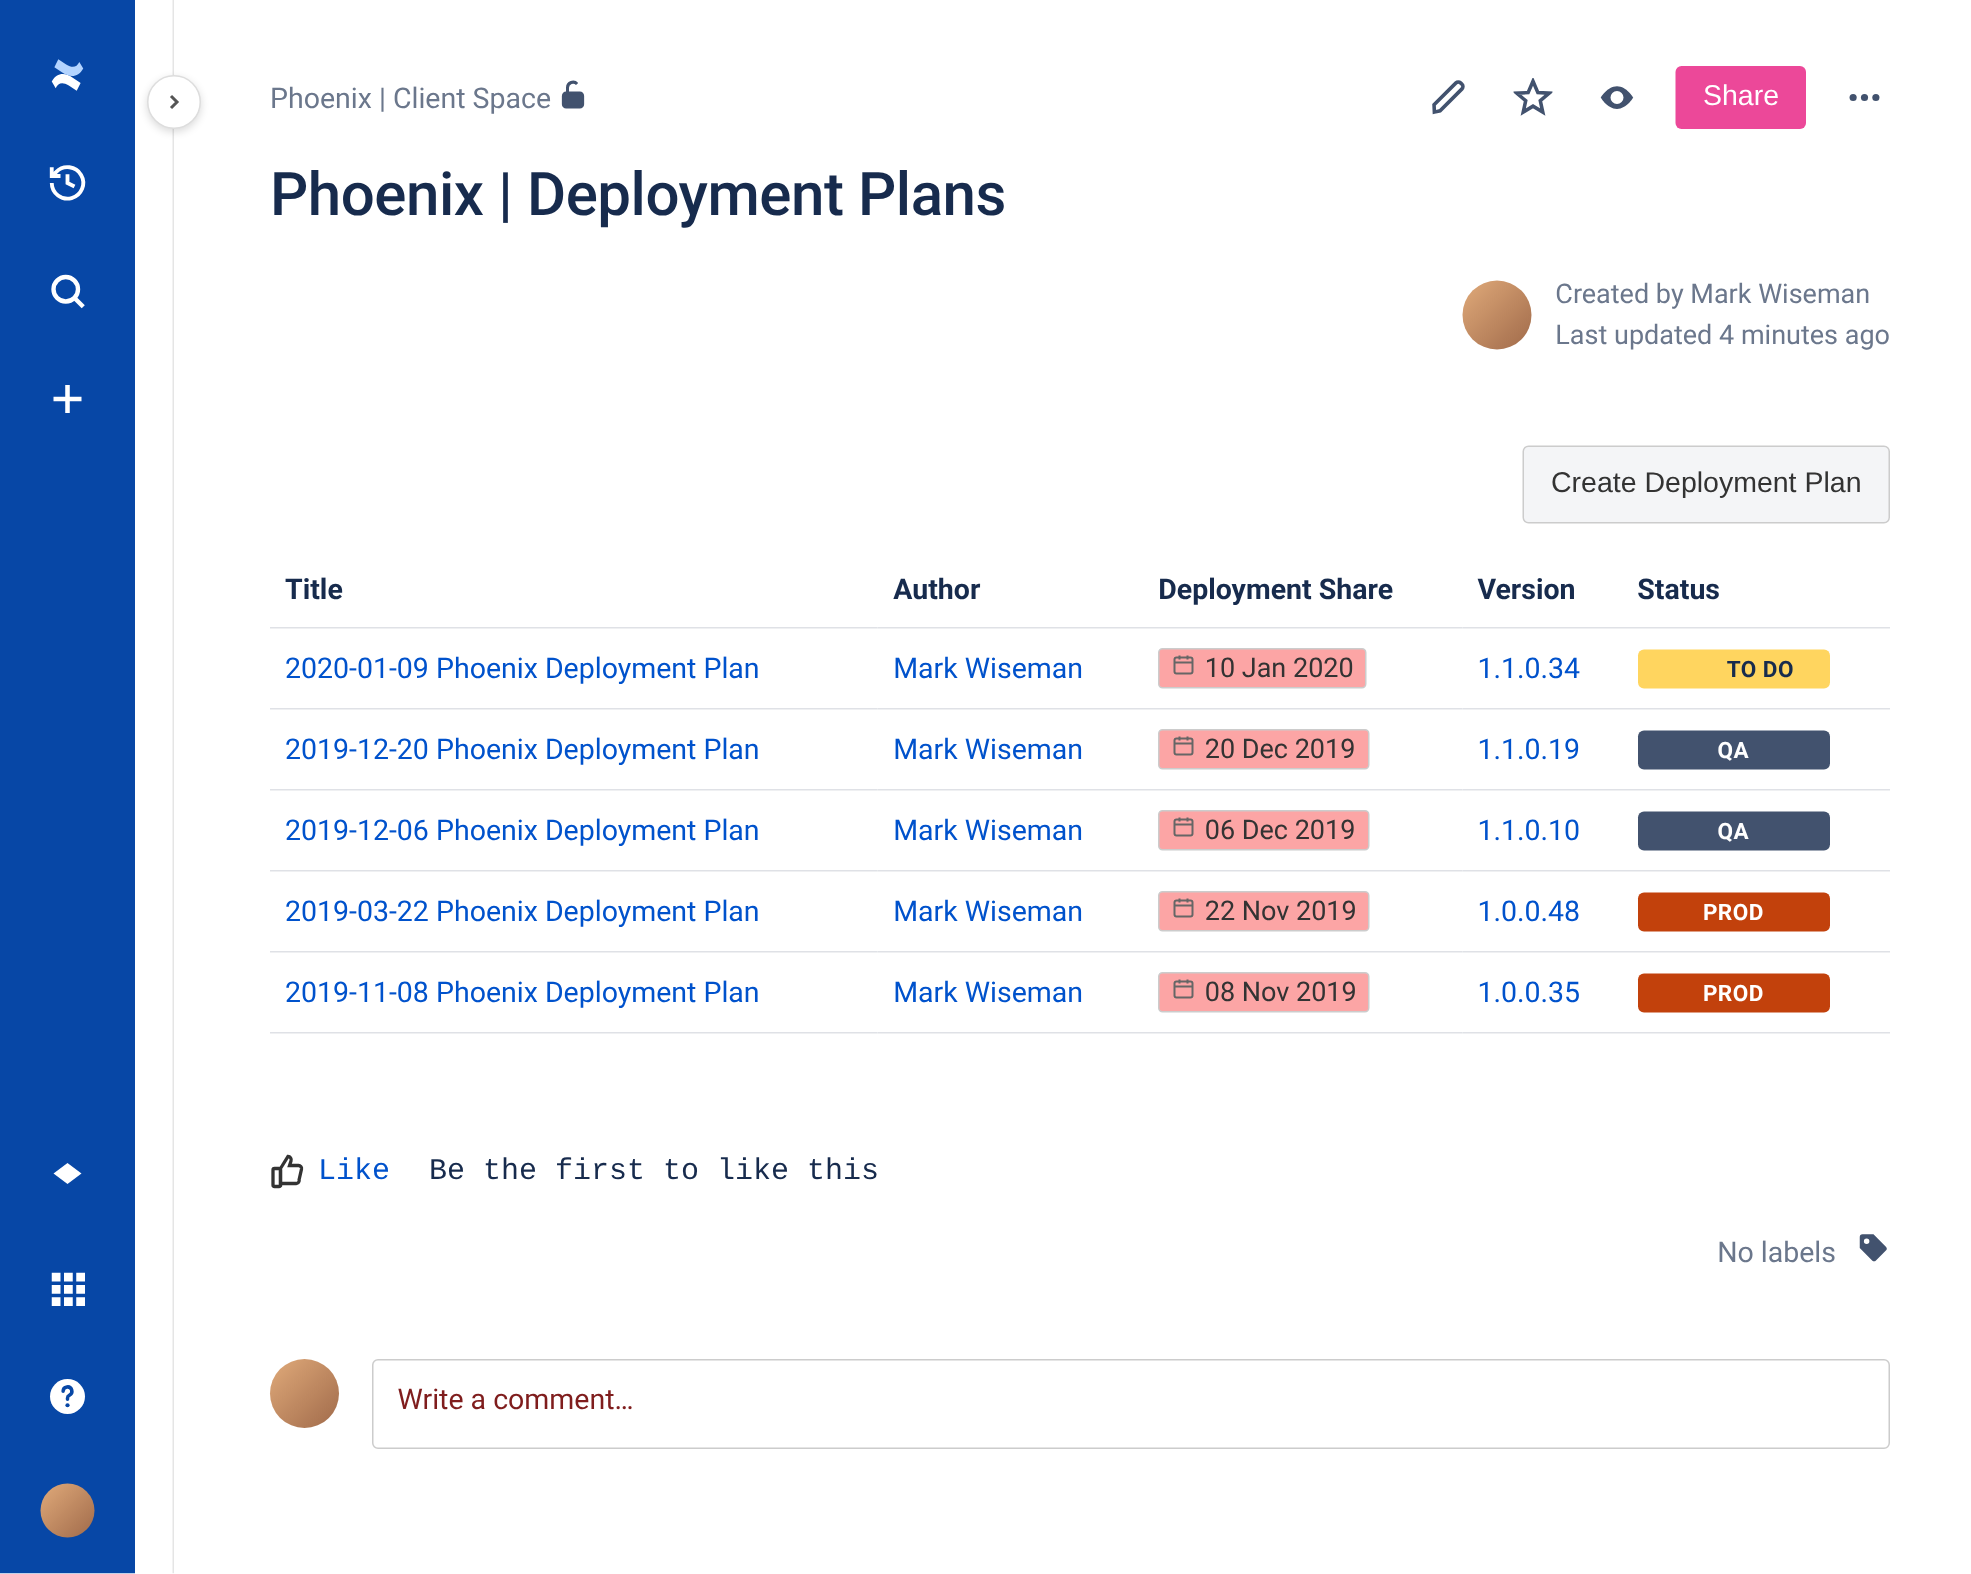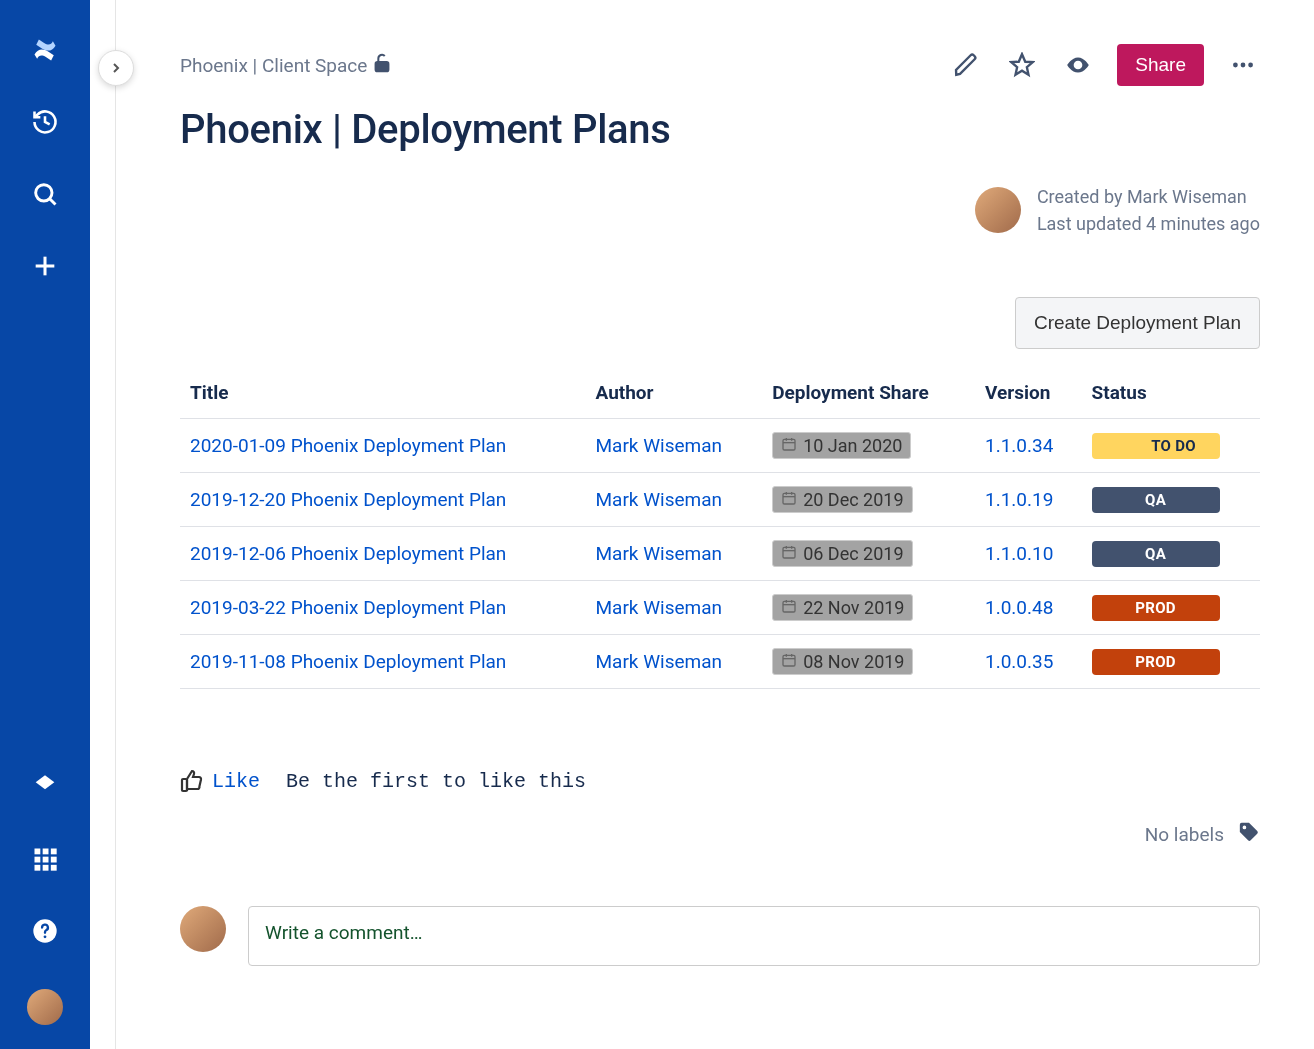--- a/index.html
+++ b/index.html
@@ -64,7 +64,7 @@
 }
 .icon-btn svg { width: 26px; height: 26px; }
 .share-btn {
-  background: #be185d; color: #fff; border: none;
+  background: #ec4899; color: #fff; border: none;
   font-size: 19px; font-weight: 500;
   padding: 10px 18px; border-radius: 4px; cursor: pointer;
 }

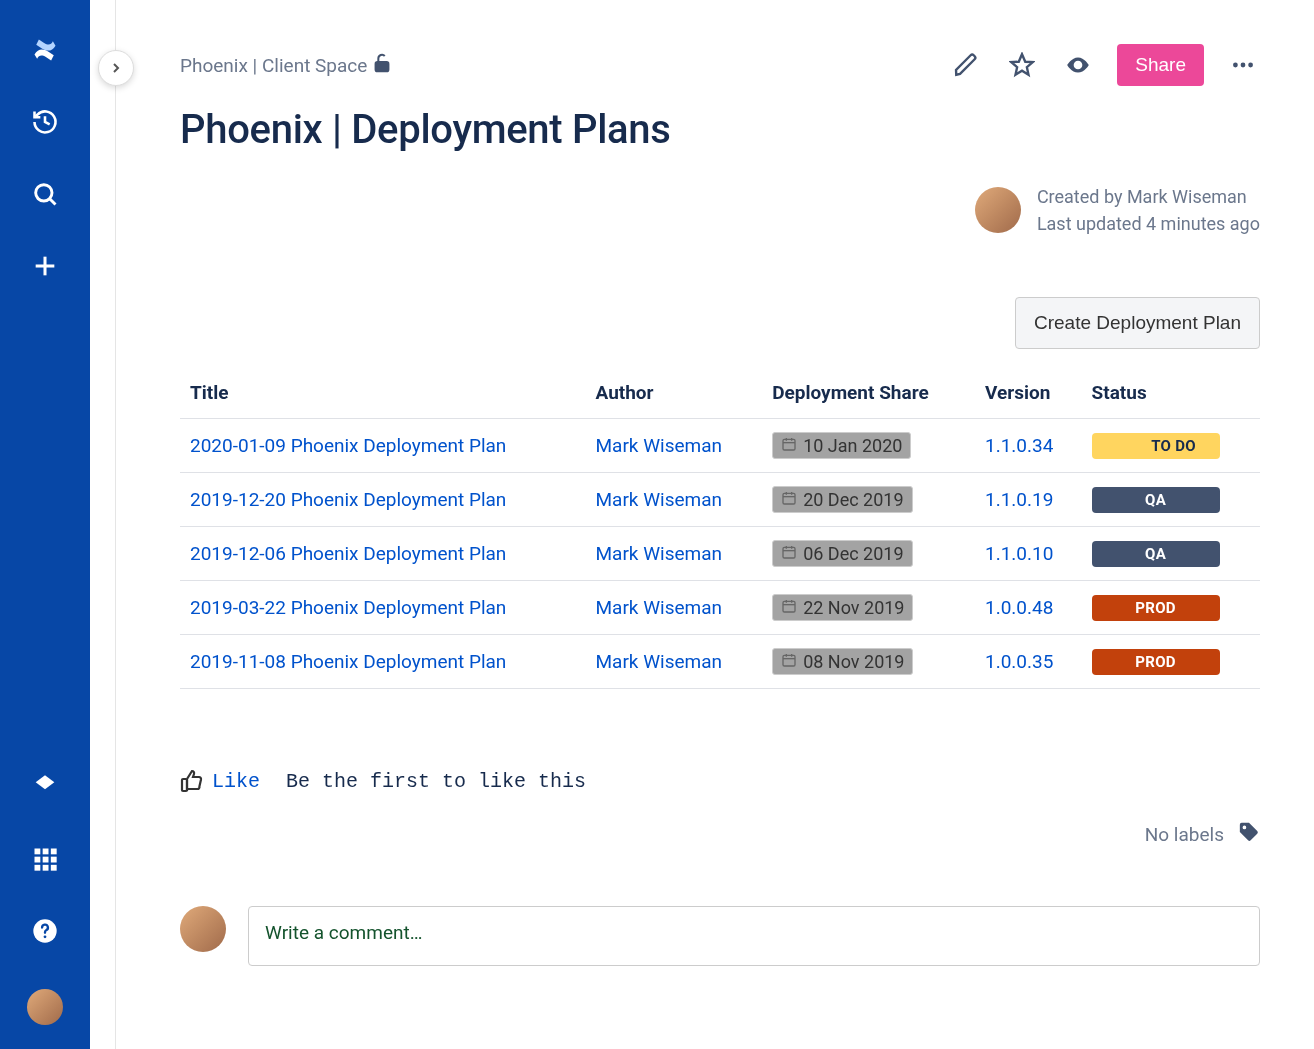--- a/index.html
+++ b/index.html
@@ -98,7 +98,7 @@
 .link { color: #0052CC; cursor: pointer; }
 .date-pill {
   display: inline-flex; align-items: center; gap: 6px;
-  background: #a3a3a3; border: 1px solid #ccc; border-radius: 3px;
+  background: #fca5a5; border: 1px solid #ccc; border-radius: 3px;
   padding: 2px 8px; font-size: 18px; color: #333;
 }
 .date-pill svg { width: 16px; height: 16px; color: #666; }

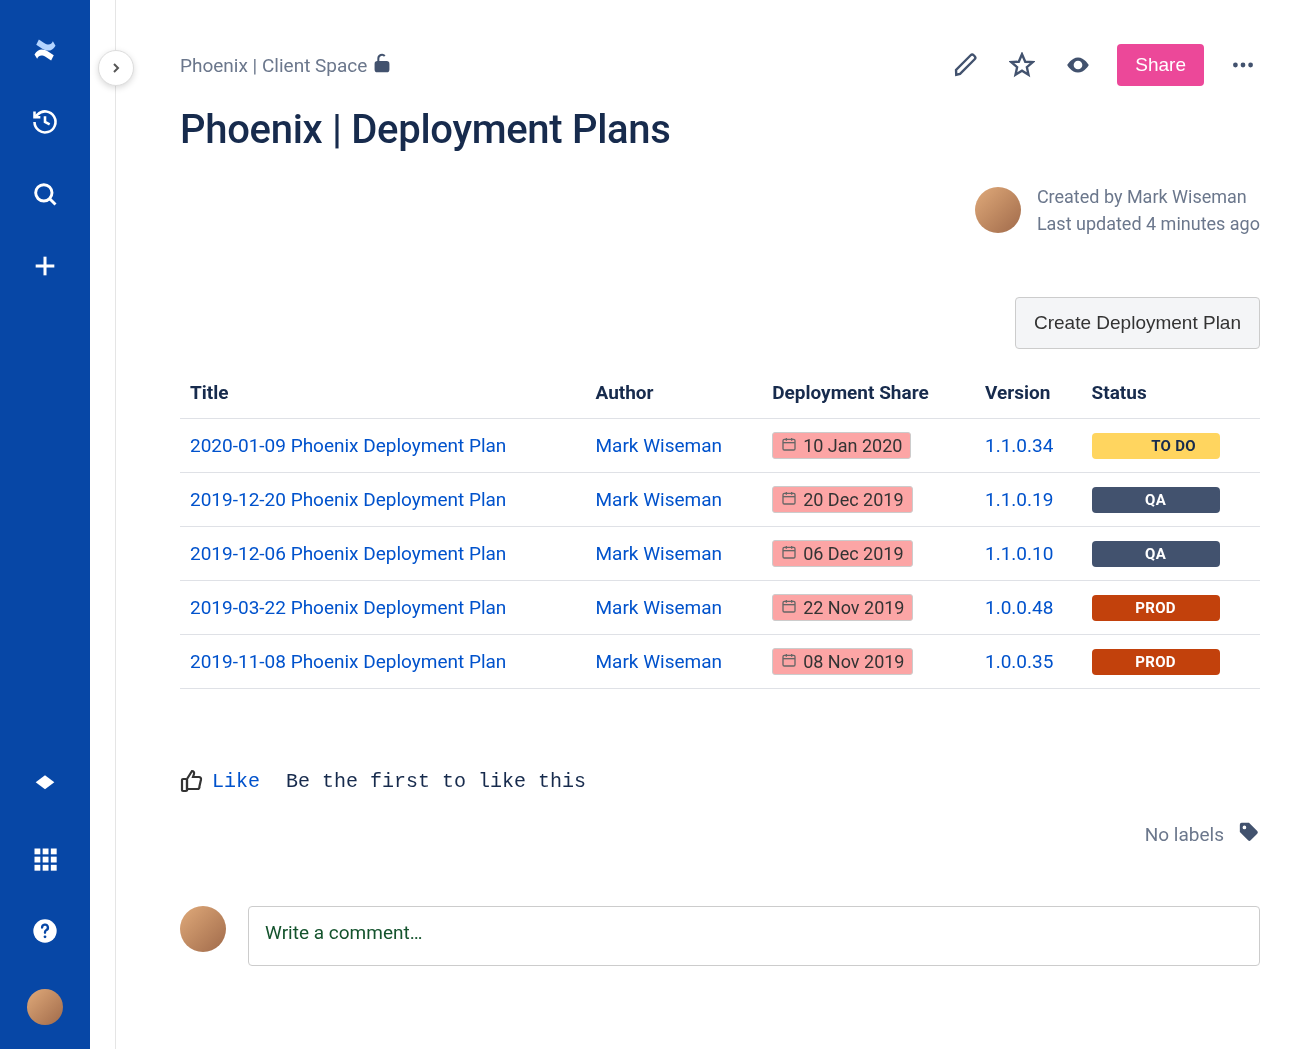--- a/index.html
+++ b/index.html
@@ -120,7 +120,7 @@
 .comment-row { display: flex; align-items: flex-start; gap: 22px; margin-top: 58px; }
 .comment-box {
   flex: 1; border: 1px solid #ccc; border-radius: 4px;
-  padding: 14px 16px; font-size: 19px; color: #14532d;
+  padding: 14px 16px; font-size: 19px; color: #7f1d1d;
   min-height: 60px; cursor: text;
 }
 </style>

